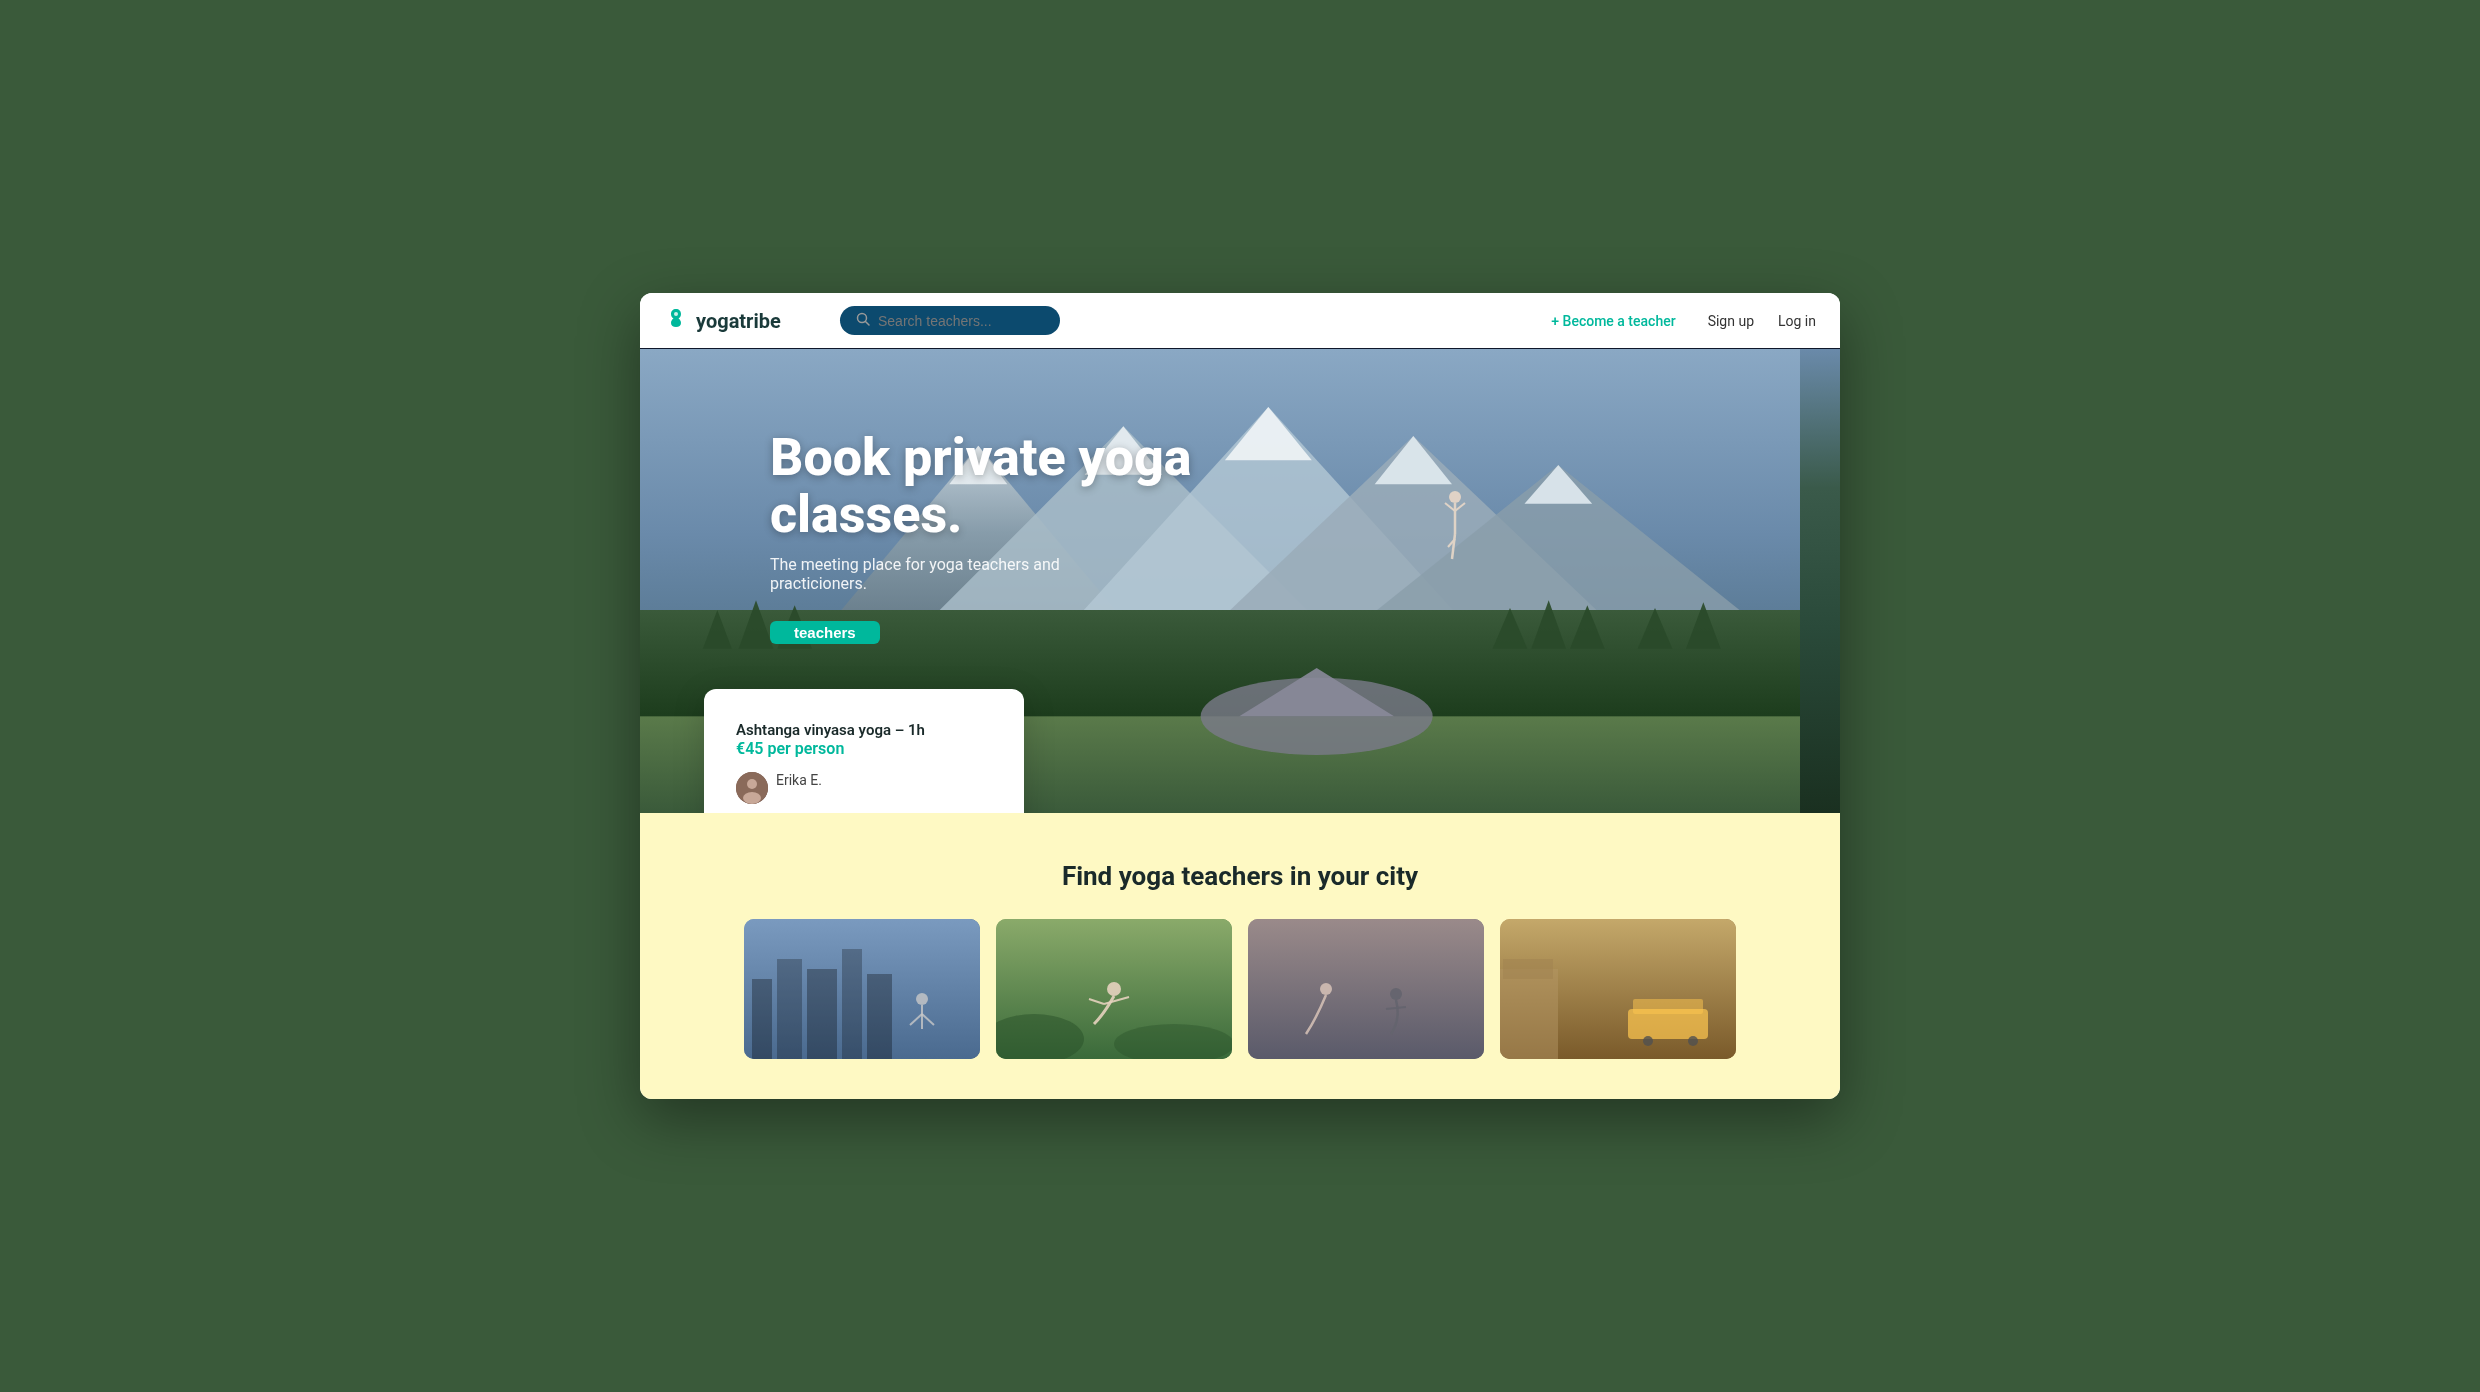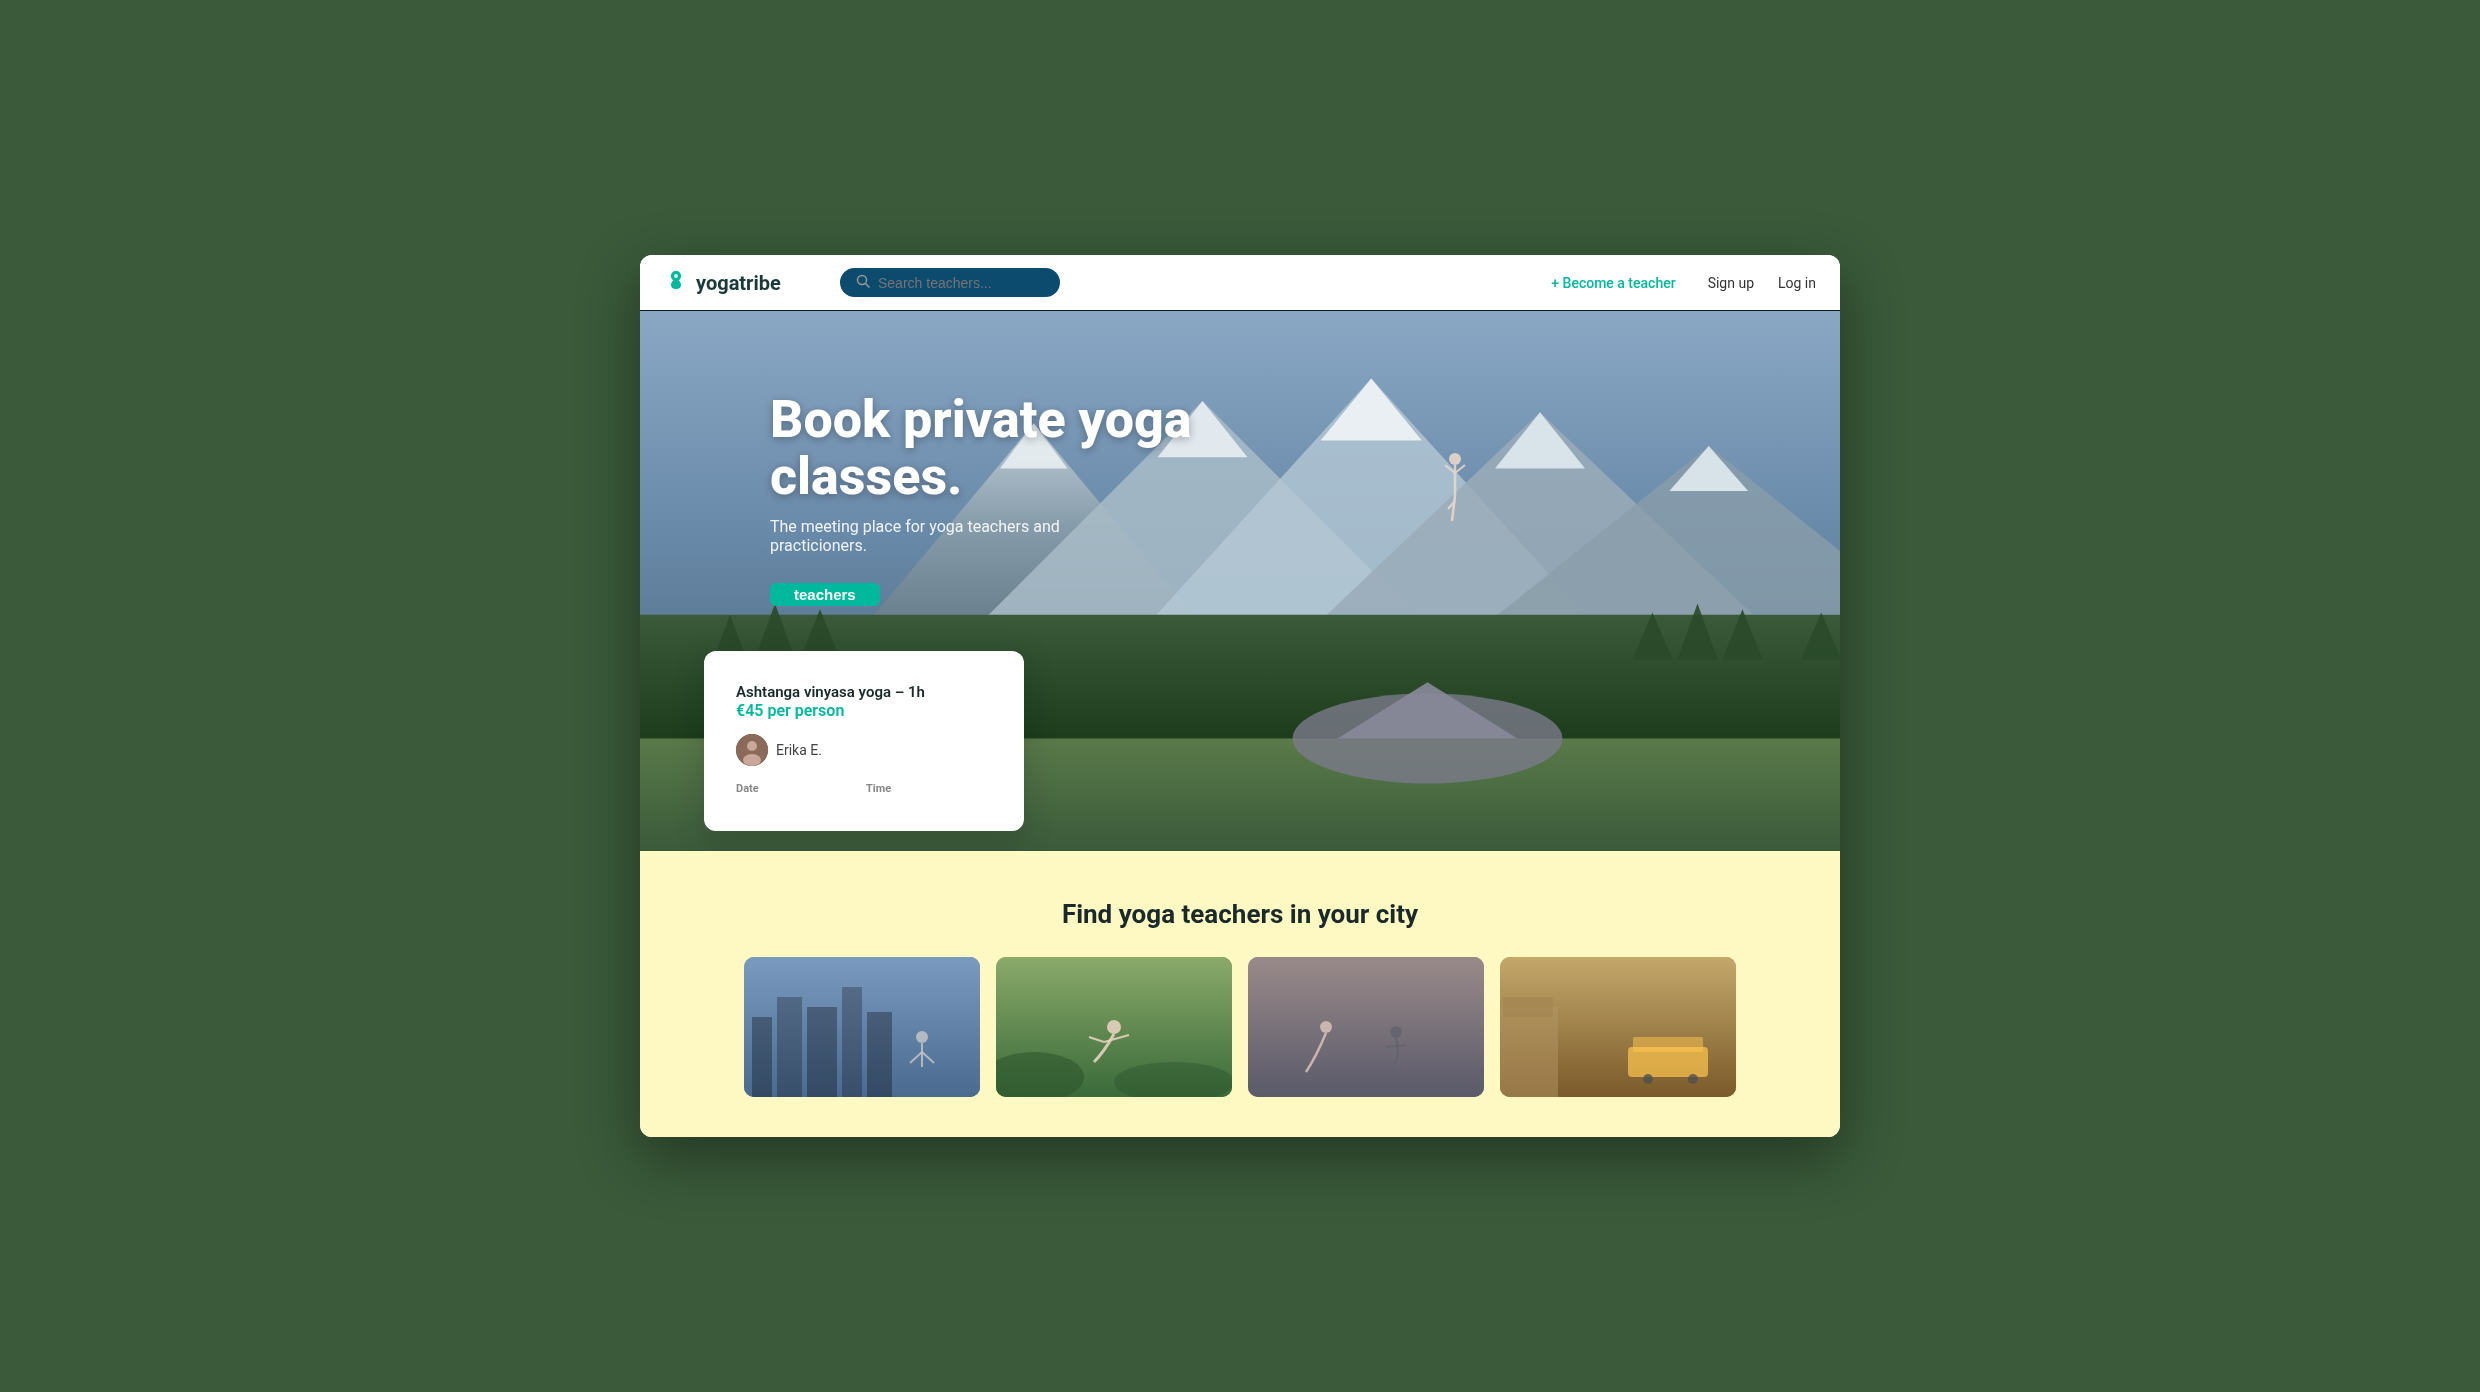--- a/index.html
+++ b/index.html
@@ -89,7 +89,7 @@
     
     .hero {
       position: relative;
-      height: 540px;
+      height: 464px;
       background: linear-gradient(to bottom, #2a4a6a 0%, #1a3a2a 60%, #2a4a2a 100%);
       overflow: hidden;
     }

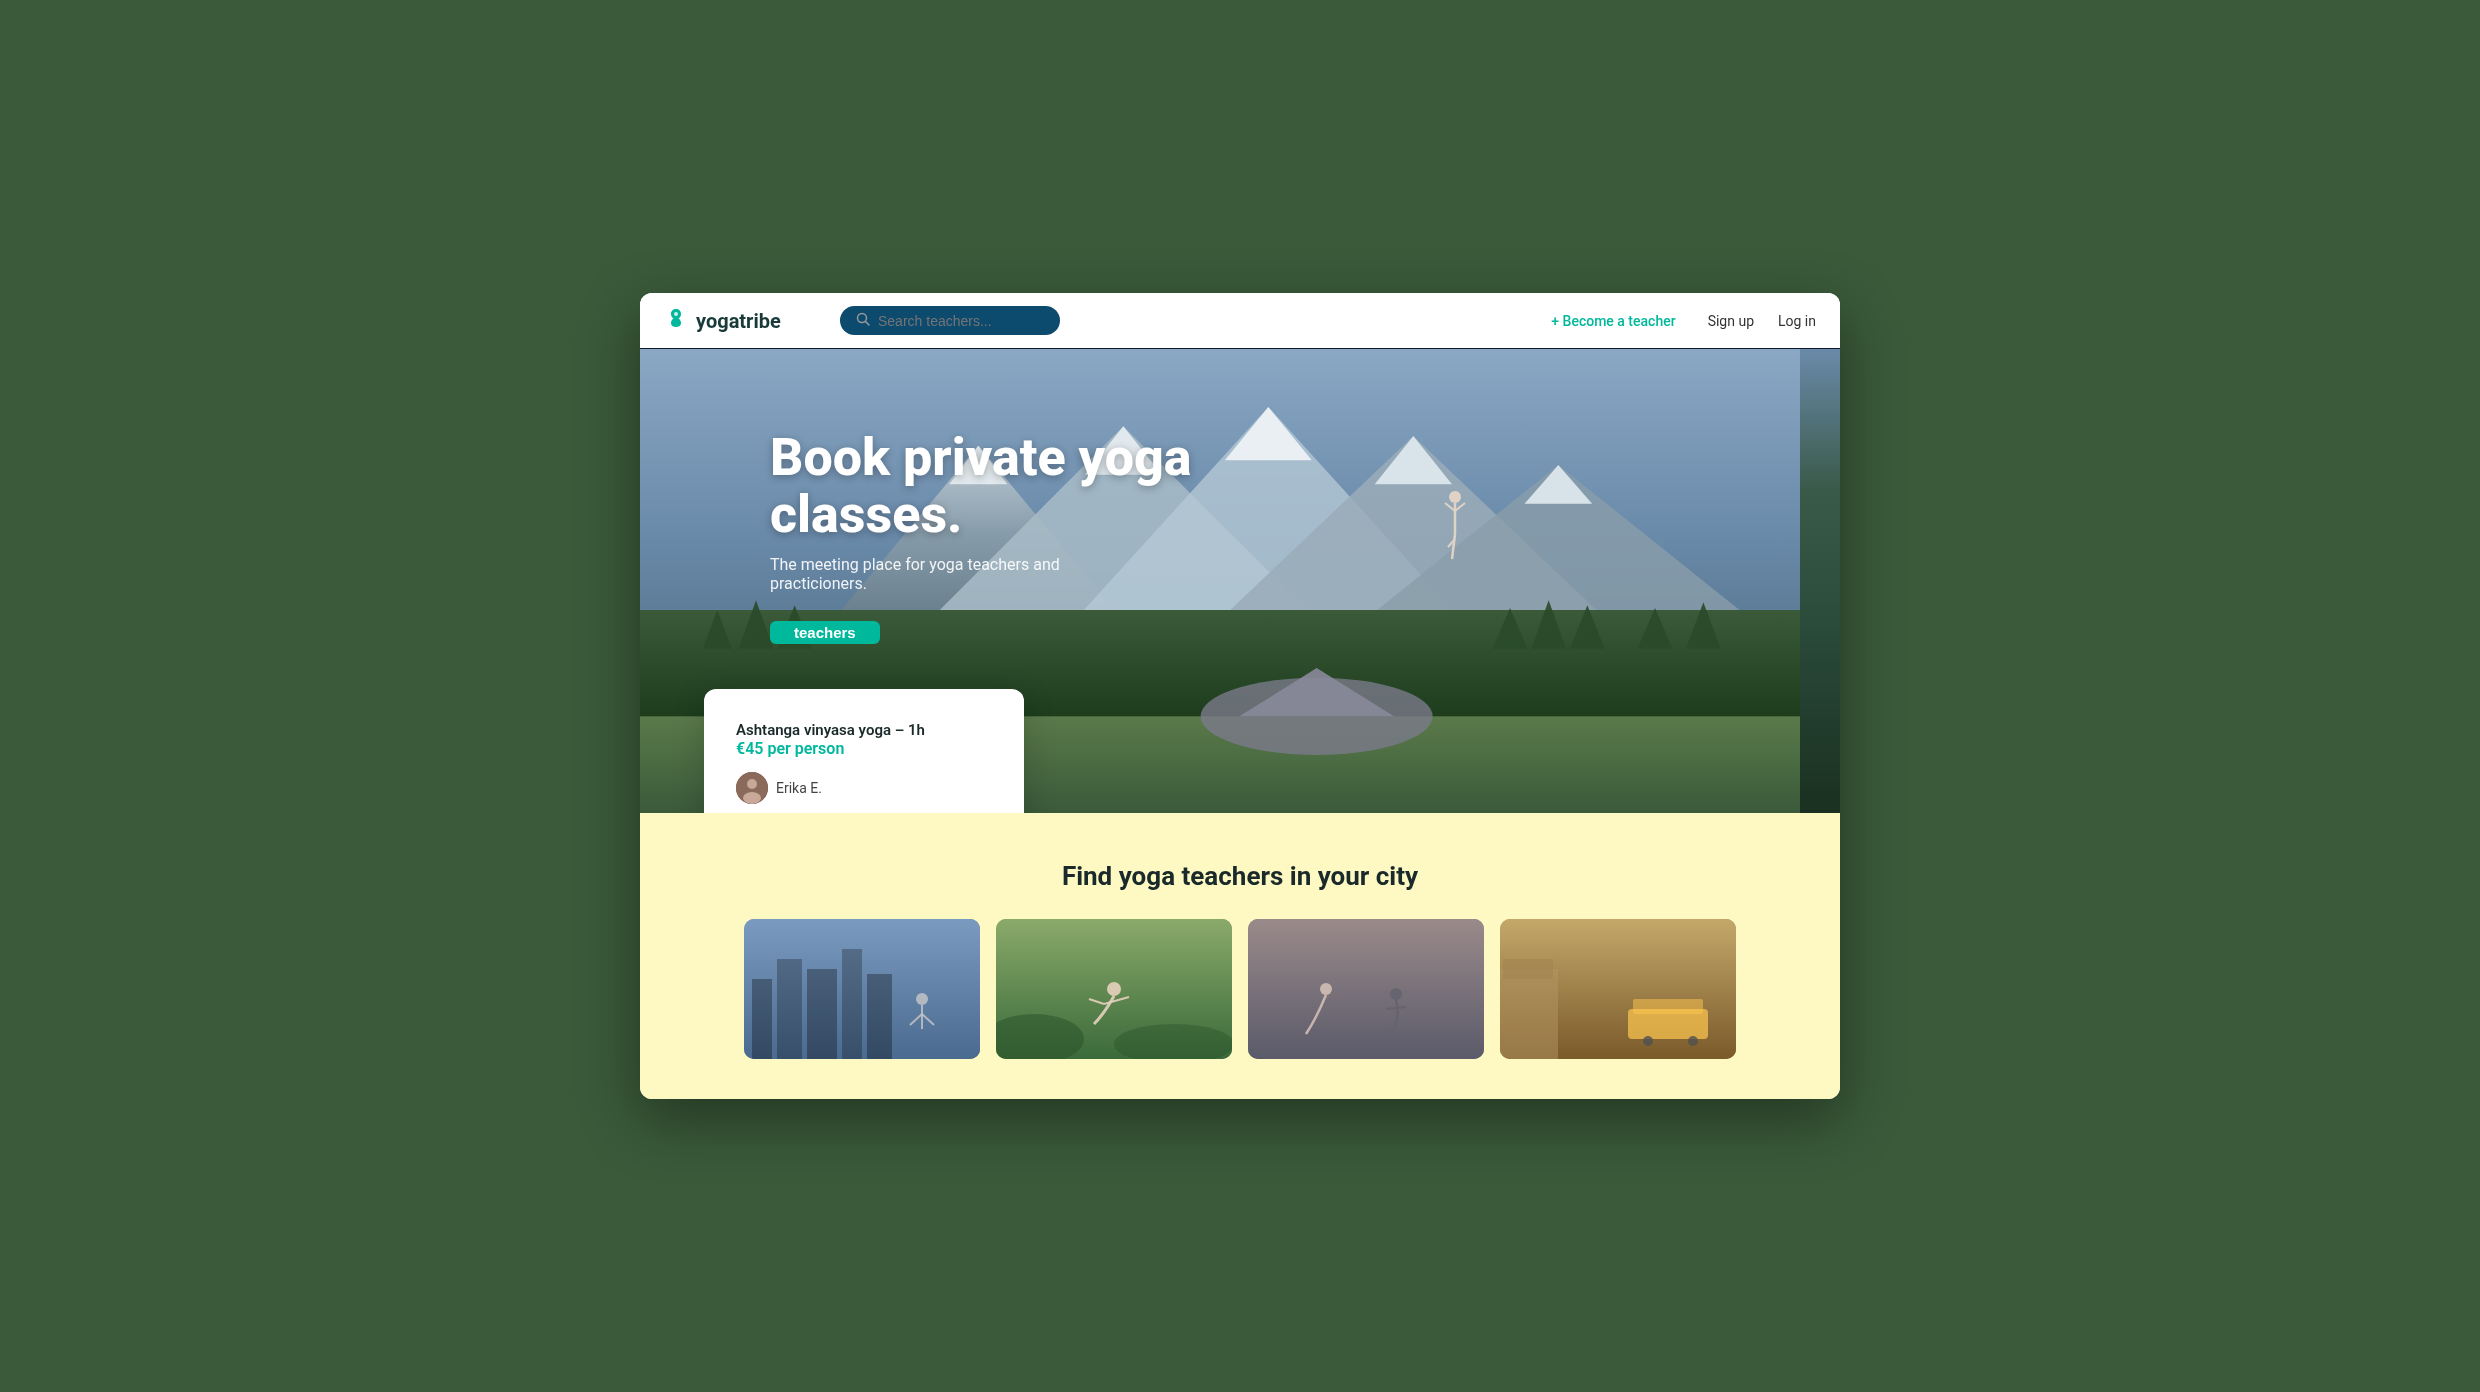--- a/index.html
+++ b/index.html
@@ -167,7 +167,7 @@
     }
     .booking-teacher {
       display: flex;
-      align-items: center;
+      align-items: flex-start;
       gap: 8px;
       margin-top: 14px;
     }

